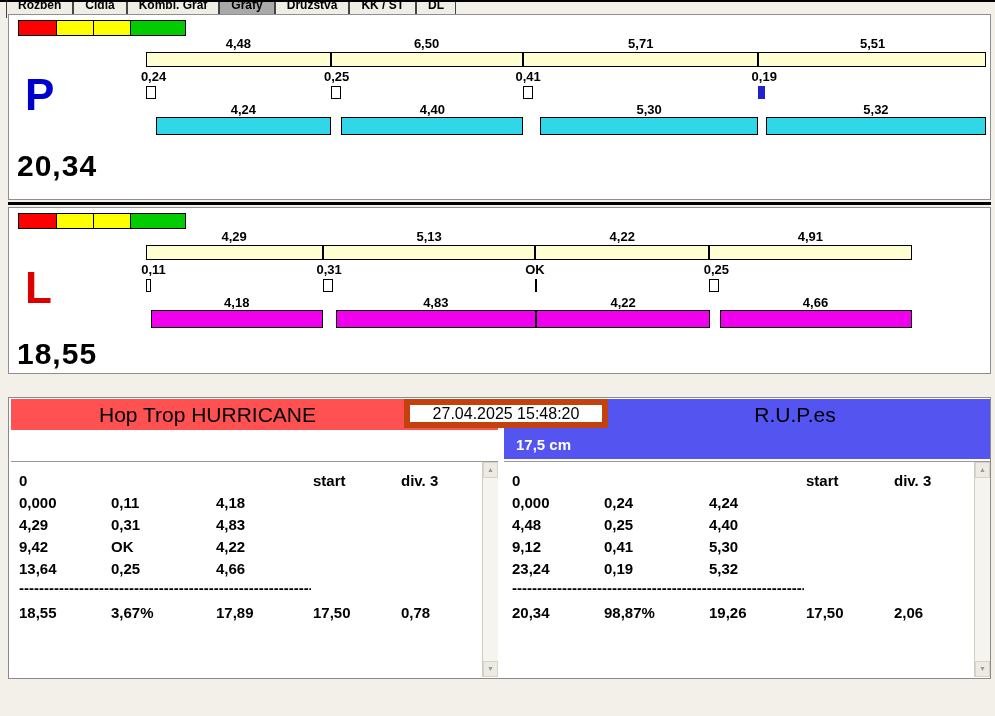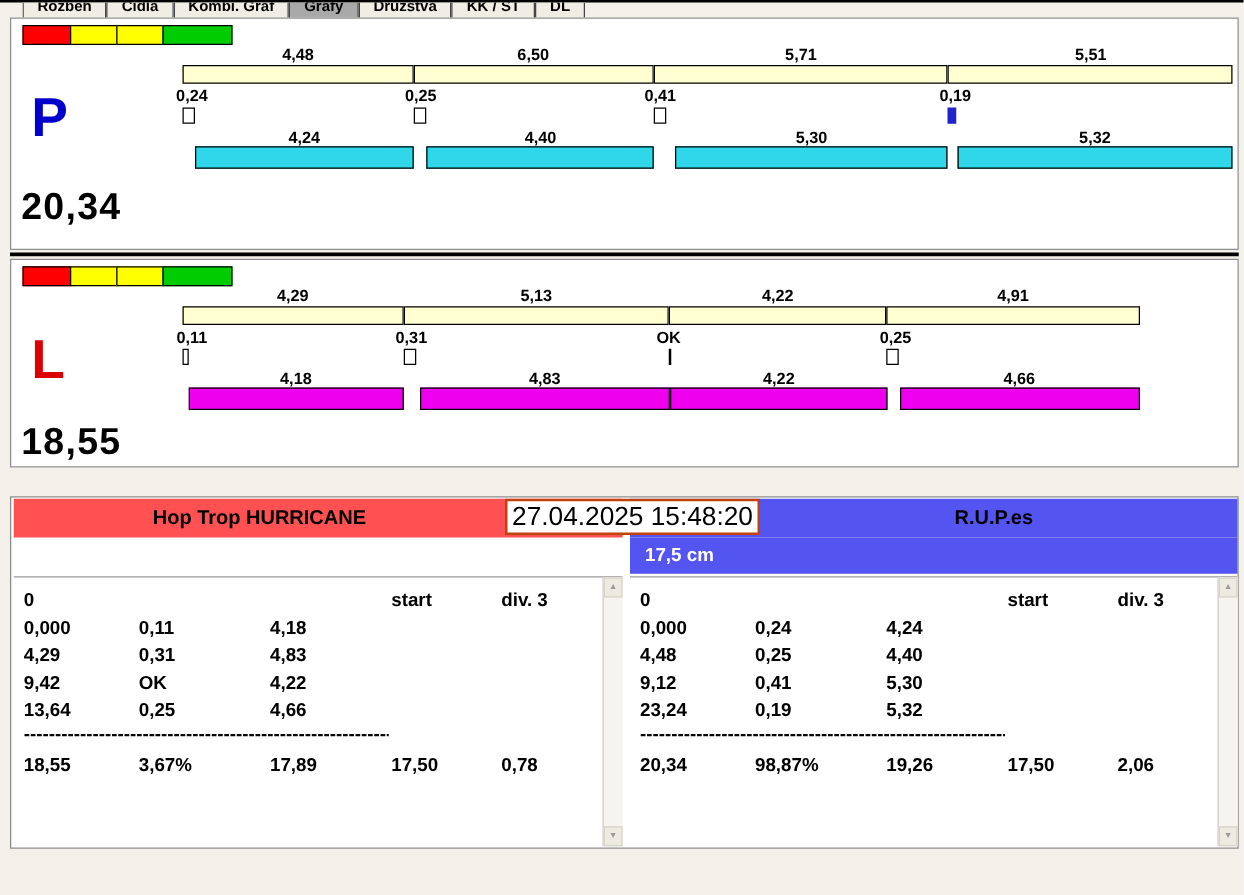--- a/index.html
+++ b/index.html
@@ -11,7 +11,7 @@
     border-top:2px solid #000;
   }
   
-  .tabbar { position:absolute; top:0; left:18px; right:0; height:16px; display:flex; overflow:hidden; }
+  .tabbar { position:absolute; top:0; left:6px; right:0; height:16px; display:flex; overflow:hidden; }
   .tab { height:24px; padding:0 11px; border:1px solid #444; border-top:none; background:#efede4; font-size:12px; font-weight:bold; white-space:nowrap; }
   .tab span { display:block; margin-top:-4px; }
   .tab.active { background:#a9a9a9; }

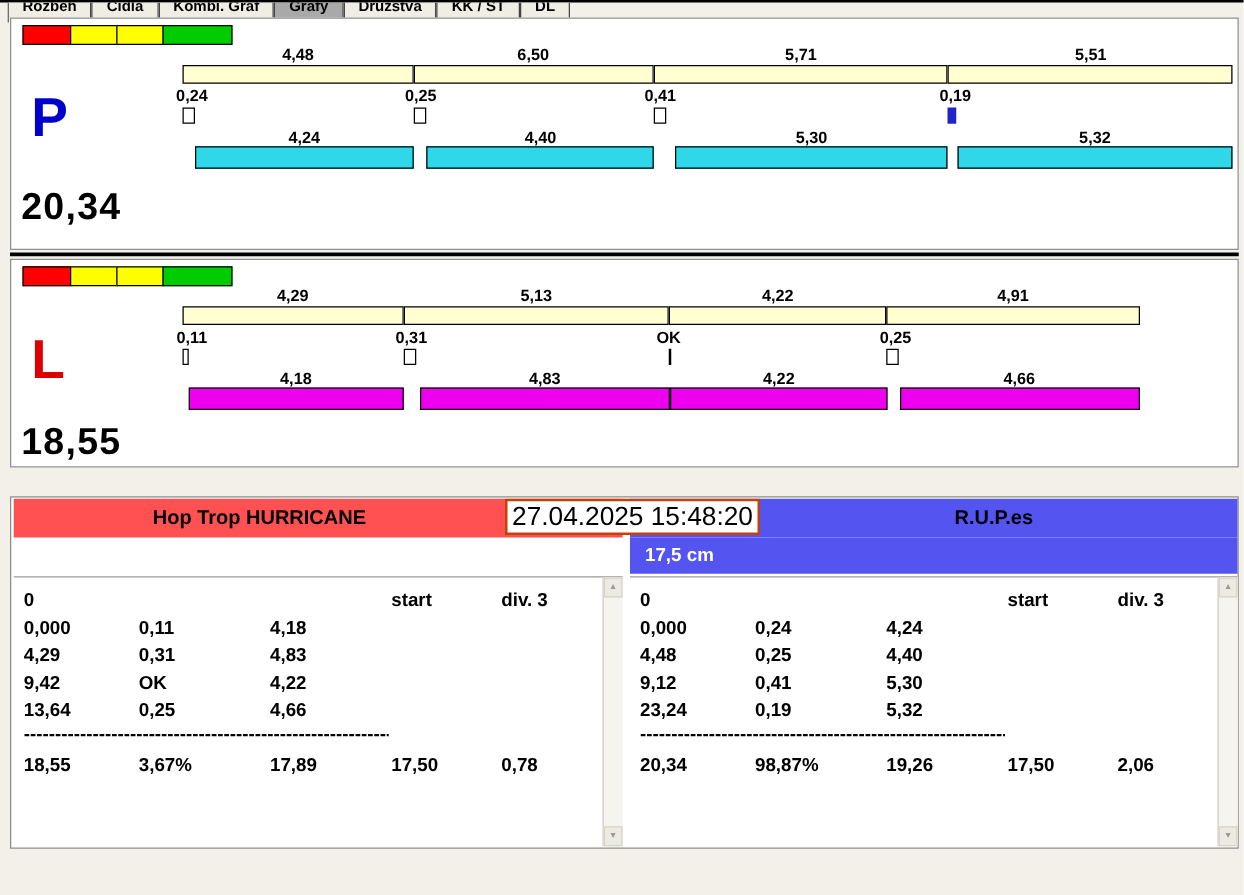--- a/index.html
+++ b/index.html
@@ -54,7 +54,7 @@
   .bpanel { position:absolute; top:1px; bottom:1px; }
   .bpanel.left  { left:2px;  width:487px; }
   .bpanel.right { left:495px; width:486px; }
-  .row1 { height:31px; display:flex; align-items:center; justify-content:center; font-size:16px; font-weight:bold; color:#000; }
+  .row1 { height:31px; display:flex; align-items:center; justify-content:center; font-size:21px; font-weight:normal; color:#000; }
   .row2 { height:29px; display:flex; align-items:center; font-size:13px; font-weight:bold; color:#fff; }
   .bpanel.left  .row1, .bpanel.left  .row2 { background:var(--team-left,#ff5151); }
   .bpanel.right .row1, .bpanel.right .row2 { background:var(--team-right,#5454f0); }

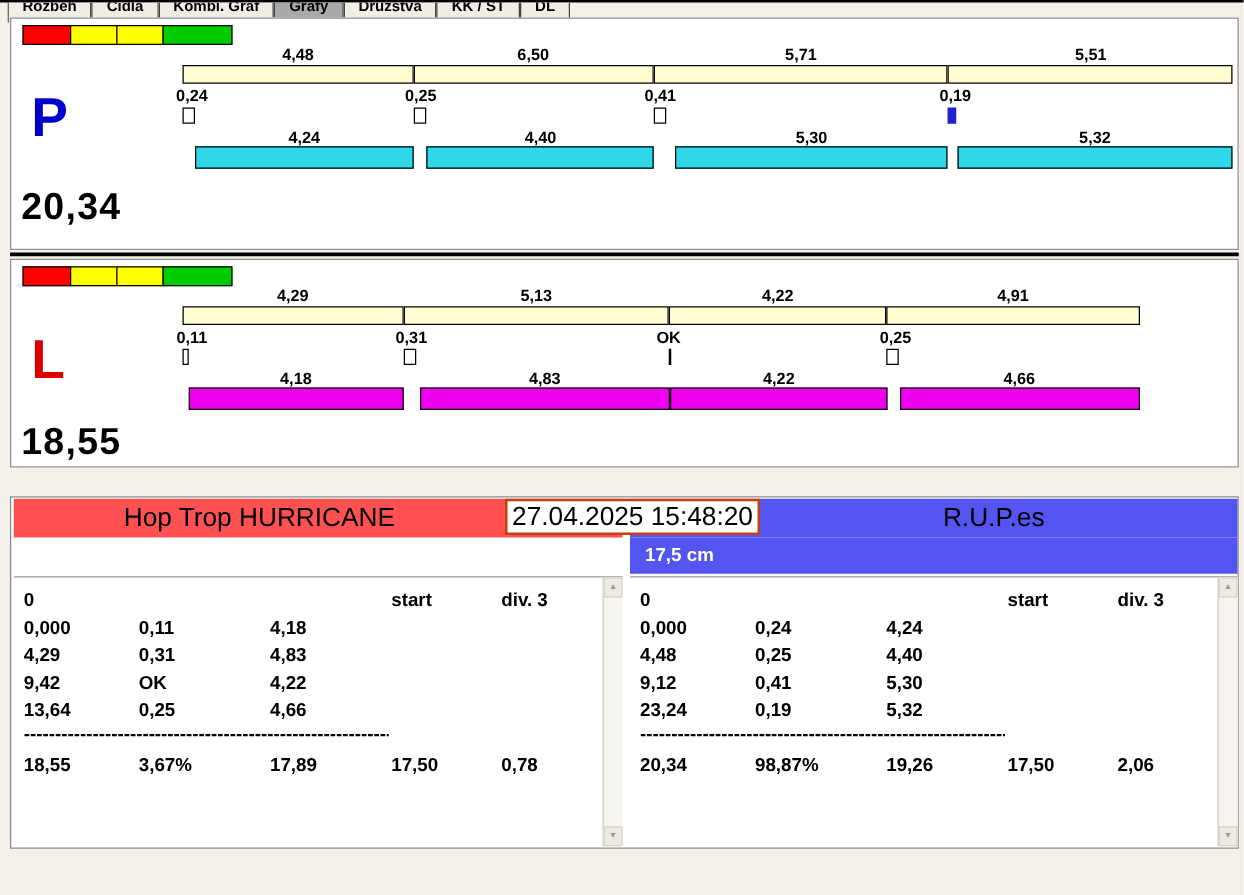--- a/index.html
+++ b/index.html
@@ -64,8 +64,8 @@
   .hlabel { font-size:15px; font-weight:bold; color:#fff; }
   .bpanel.left  .hlabel { width:88px; }
   .bpanel.right .hlabel { width:92px; padding-left:12px; }
-  .timestamp { position:absolute; left:395px; top:1px; width:204px; height:29px; background:#fff; border:2px solid #c2410c;
-               display:flex; align-items:center; justify-content:center; font-size:21px; z-index:5; }
+  .timestamp { position:absolute; left:395px; top:1px; width:204px; height:29px; background:#fff; border:6px solid #c2410c;
+               display:flex; align-items:center; justify-content:center; font-size:16px; z-index:5; }
   .tbl { position:absolute; left:0; right:0; top:62px; bottom:0; background:#fff; border-top:1px solid #999; }
   .tbl-body { position:absolute; left:0; top:0; right:16px; bottom:0; padding:7px 0 0 8px; font-size:15px; font-weight:bold; overflow:hidden; }
   .trow { display:grid; grid-template-columns:92px 105px 97px 88px auto; height:22px; align-items:center; }

